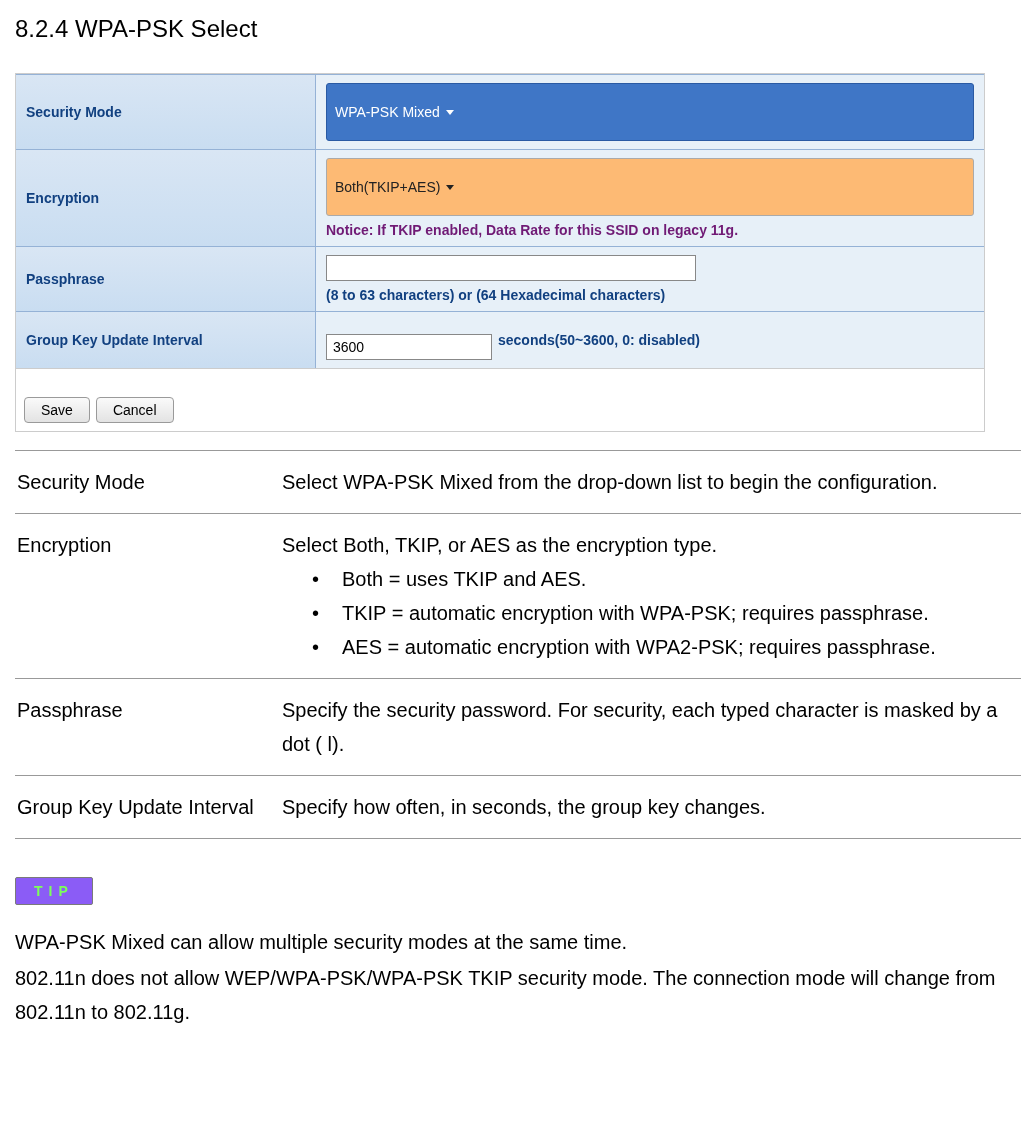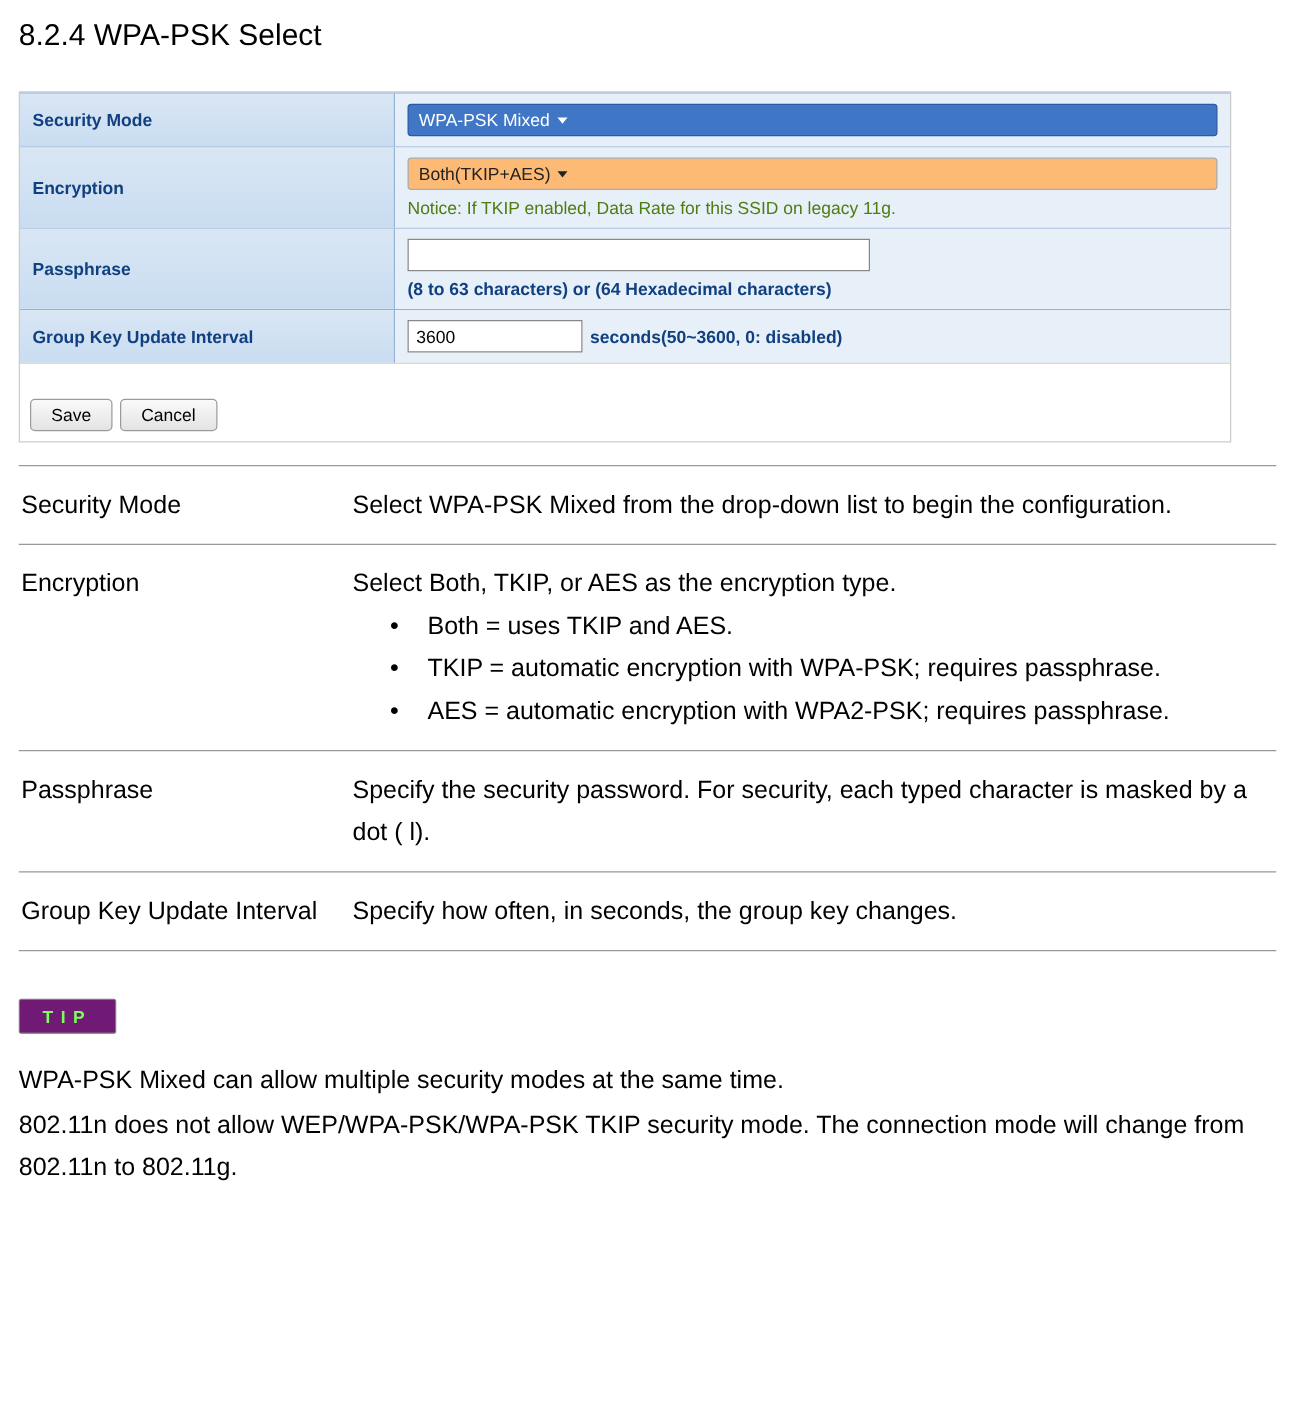--- a/index.html
+++ b/index.html
@@ -57,7 +57,7 @@
     .dropdown {
       background: #3f76c6;
       color: #fff;
-      padding: 4px 8px;
+      padding: 20px 8px;
       border-radius: 3px;
       display: inline-flex;
       align-items: center;

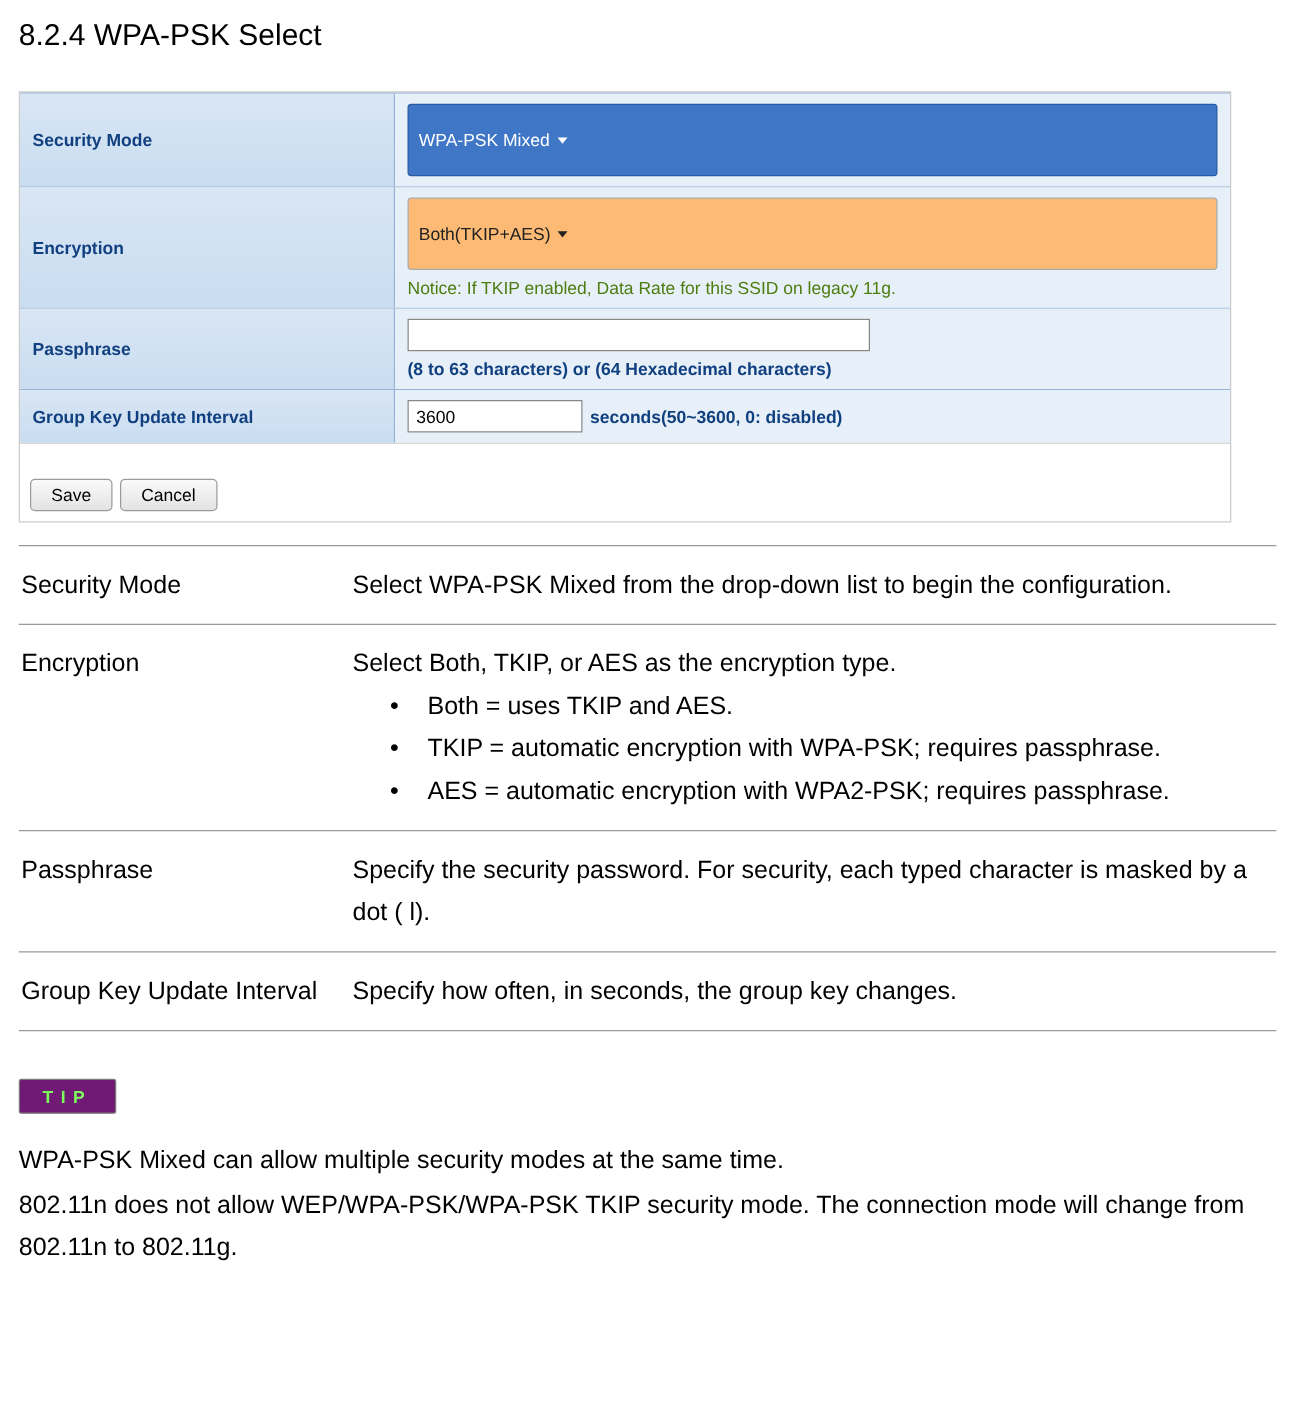--- a/index.html
+++ b/index.html
@@ -77,8 +77,8 @@
       border-top: 5px solid currentColor;
     }
     .notice-red {
-      color: #4d7c0f;
-      font-weight: normal;
+      color: #701a75;
+      font-weight: bold;
       margin-top: 6px;
       font-size: 14px;
     }

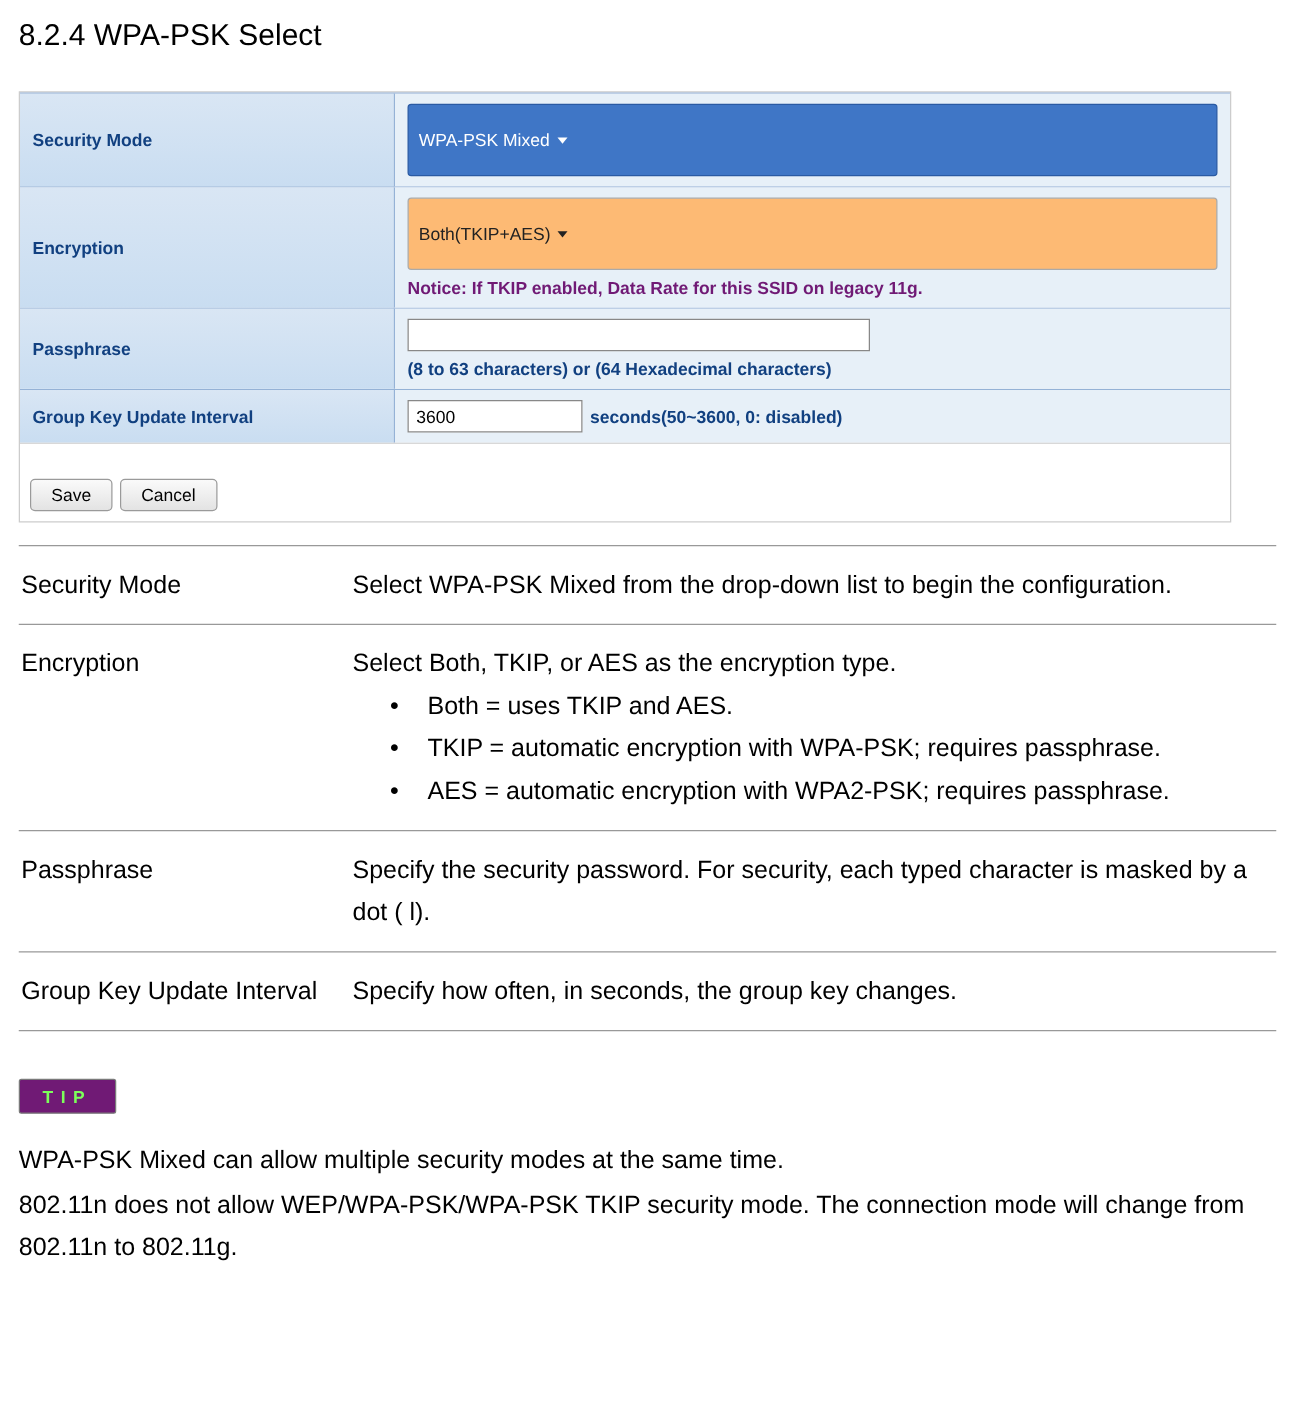--- a/index.html
+++ b/index.html
@@ -90,7 +90,7 @@
       font-size: 14px;
     }
     .text-input.pp { width: 370px; }
-    .text-input.sm { width: 140px; }
+    .text-input.sm { width: 166px; margin-top: 14px; }
     .sub-label {
       font-weight: bold;
       color: #114080;

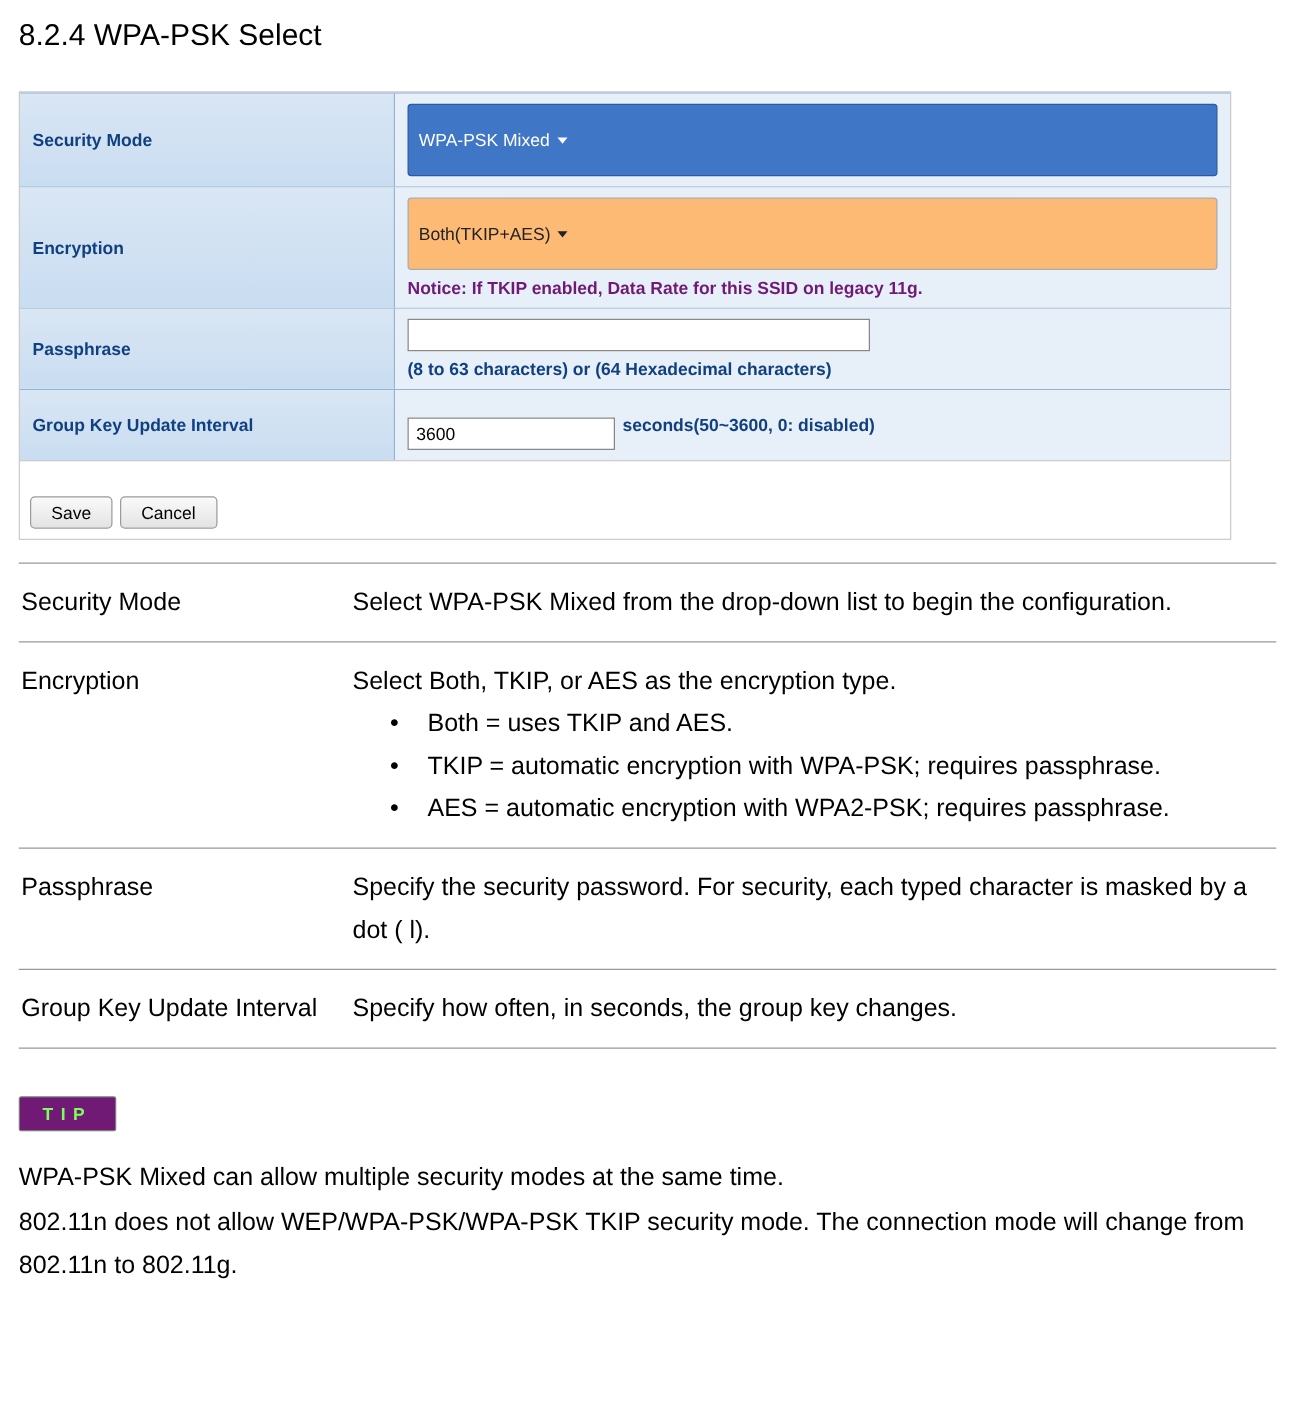--- a/index.html
+++ b/index.html
@@ -137,7 +137,7 @@
     }
     .tip-badge {
       display: inline-block;
-      background: #701a75;
+      background: #8b5cf6;
       border: 1px solid #7a7a7a;
       padding: 5px 18px;
       text-align: center;

